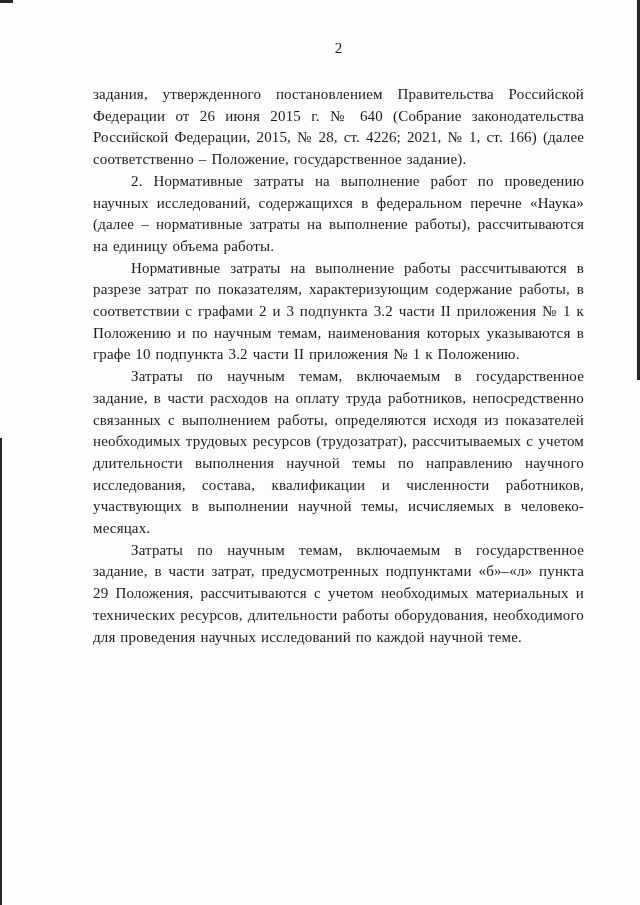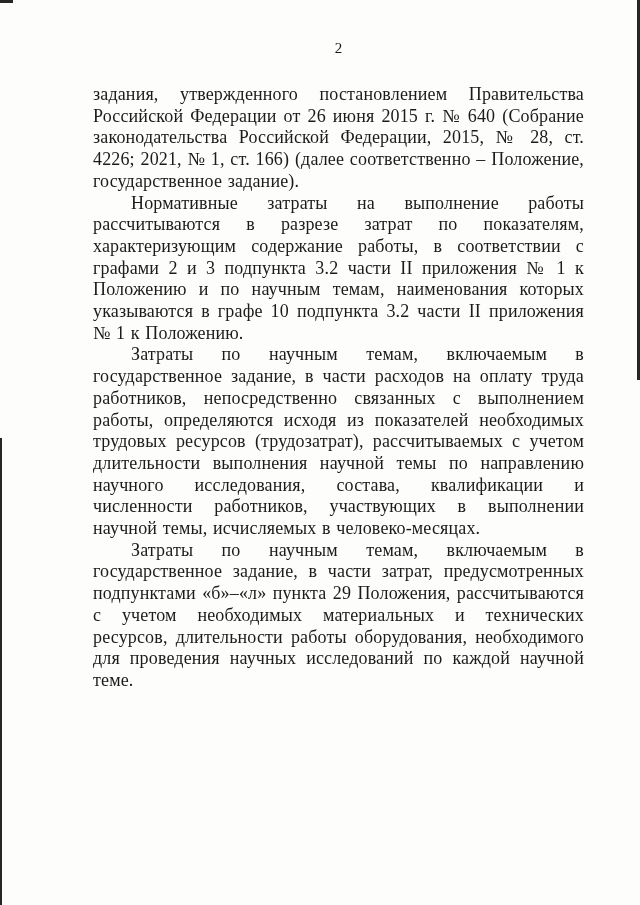--- a/index.html
+++ b/index.html
@@ -31,7 +31,7 @@
     top: 84px;
     left: 93px;
     width: 491px;
-    font-size: 18px;
+    font-size: 15px;
     line-height: 21.7px;
     text-align: justify;
     letter-spacing: 0.15px;

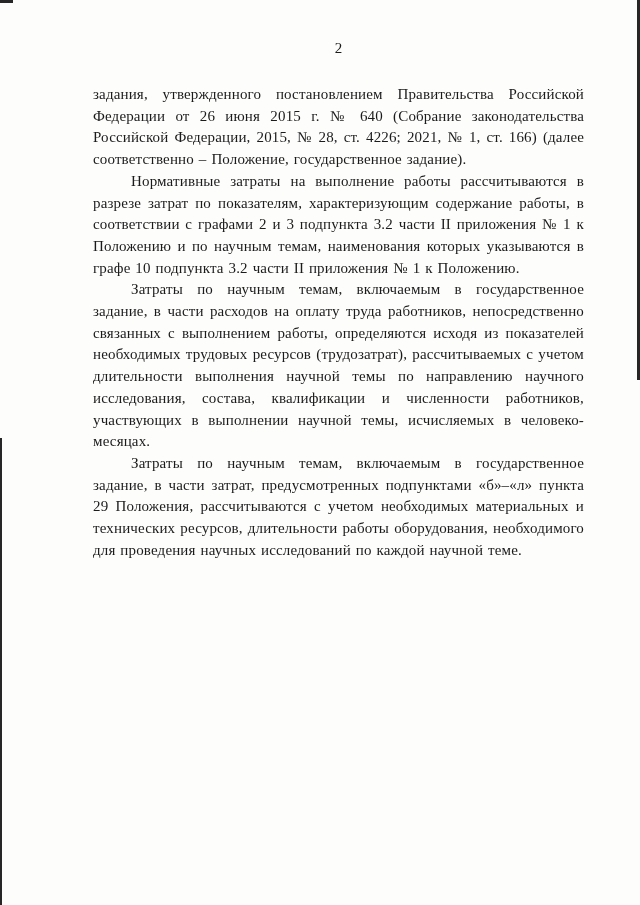--- a/index.html
+++ b/index.html
@@ -76,6 +76,7 @@
 
   <div class="body-text">
     <p class="para no-indent">задания, утвержденного постановлением Правительства Российской Федерации от 26 июня 2015 г. № 640 (Собрание законодательства Российской Федерации, 2015, № 28, ст. 4226; 2021, № 1, ст. 166) (далее соответственно – Положение, государственное задание).</p>
+    <p class="para">2. Нормативные затраты на выполнение работ по проведению научных исследований, содержащихся в федеральном перечне «Наука» (далее – нормативные затраты на выполнение работы), рассчитываются на единицу объема работы.</p>
     <p class="para">Нормативные затраты на выполнение работы рассчитываются в разрезе затрат по показателям, характеризующим содержание работы, в соответствии с графами 2 и 3 подпункта 3.2 части II приложения № 1 к Положению и по научным темам, наименования которых указываются в графе 10 подпункта 3.2 части II приложения № 1 к Положению.</p>
     <p class="para">Затраты по научным темам, включаемым в государственное задание, в части расходов на оплату труда работников, непосредственно связанных с выполнением работы, определяются исходя из показателей необходимых трудовых ресурсов (трудозатрат), рассчитываемых с учетом длительности выполнения научной темы по направлению научного исследования, состава, квалификации и численности работников, участвующих в выполнении научной темы, исчисляемых в человеко-месяцах.</p>
     <p class="para">Затраты по научным темам, включаемым в государственное задание, в части затрат, предусмотренных подпунктами «б»–«л» пункта 29 Положения, рассчитываются с учетом необходимых материальных и технических ресурсов, длительности работы оборудования, необходимого для проведения научных исследований по каждой научной теме.</p>

